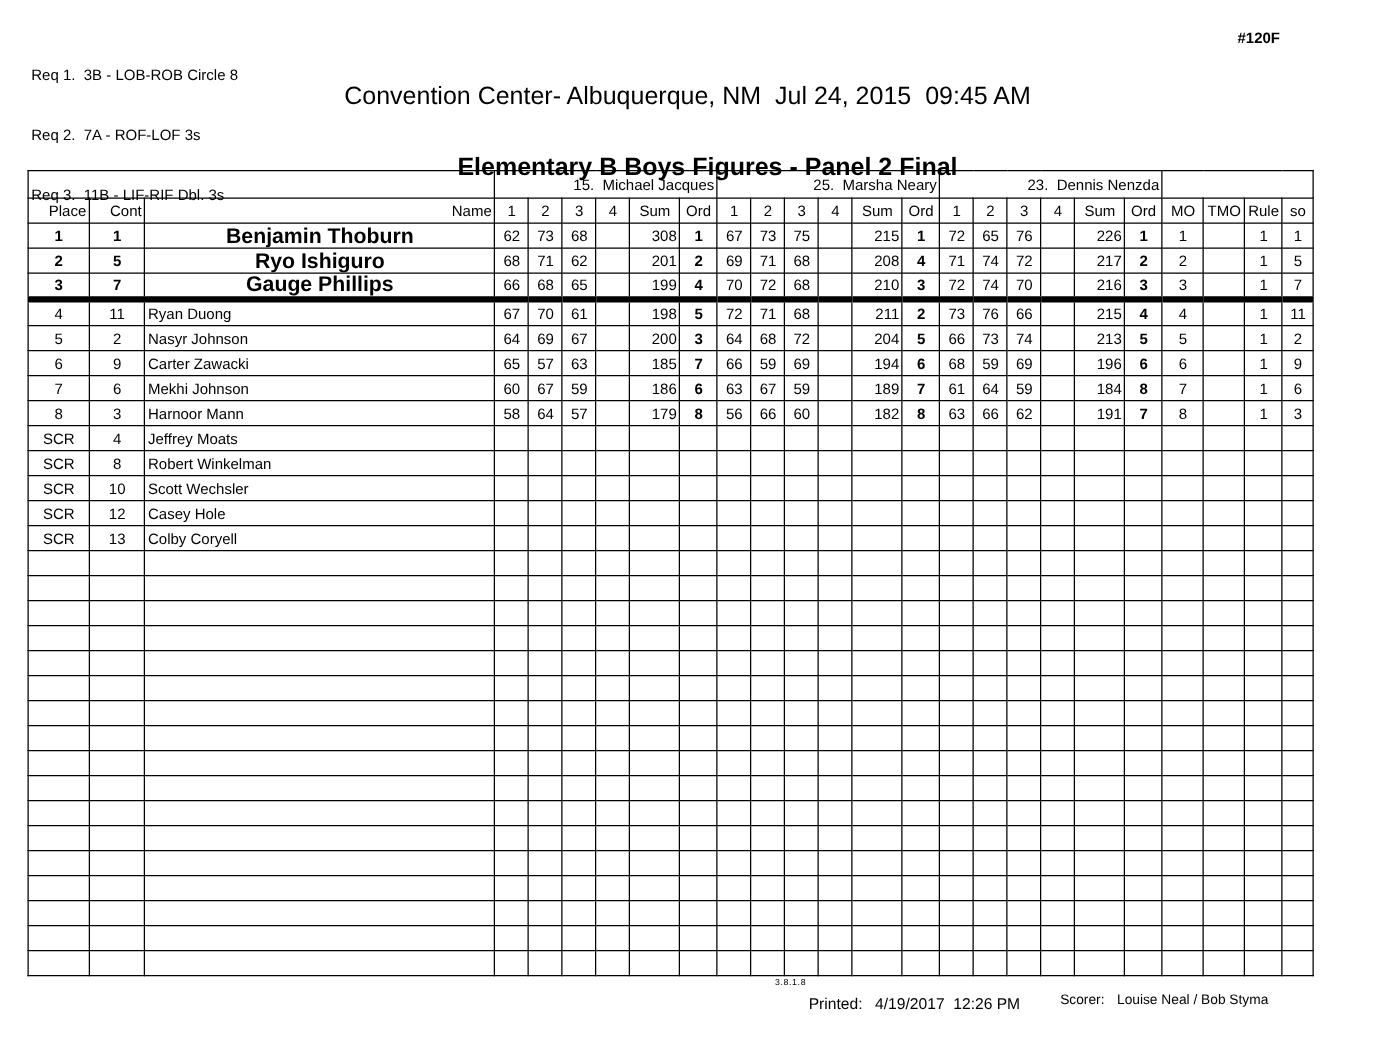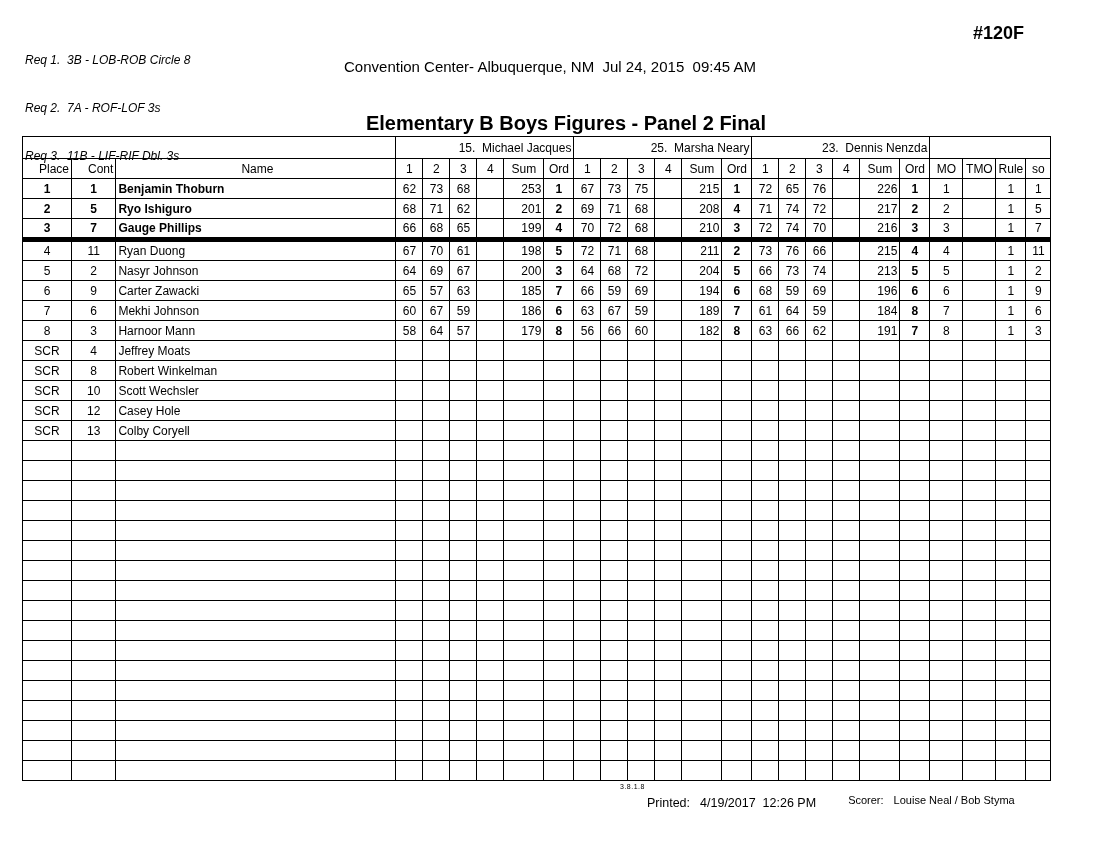--- a/index.html
+++ b/index.html
@@ -22,7 +22,7 @@
   .title-report { font-size: 15px; line-height: 18px; }
 
   
-  .event-number { position: absolute; right: 76px; top: 23px; font-size: 18px; font-weight: bold; }
+  .event-number { position: absolute; right: 76px; top: 23px; font-size: 12px; font-weight: bold; }
 
   
   table.results {

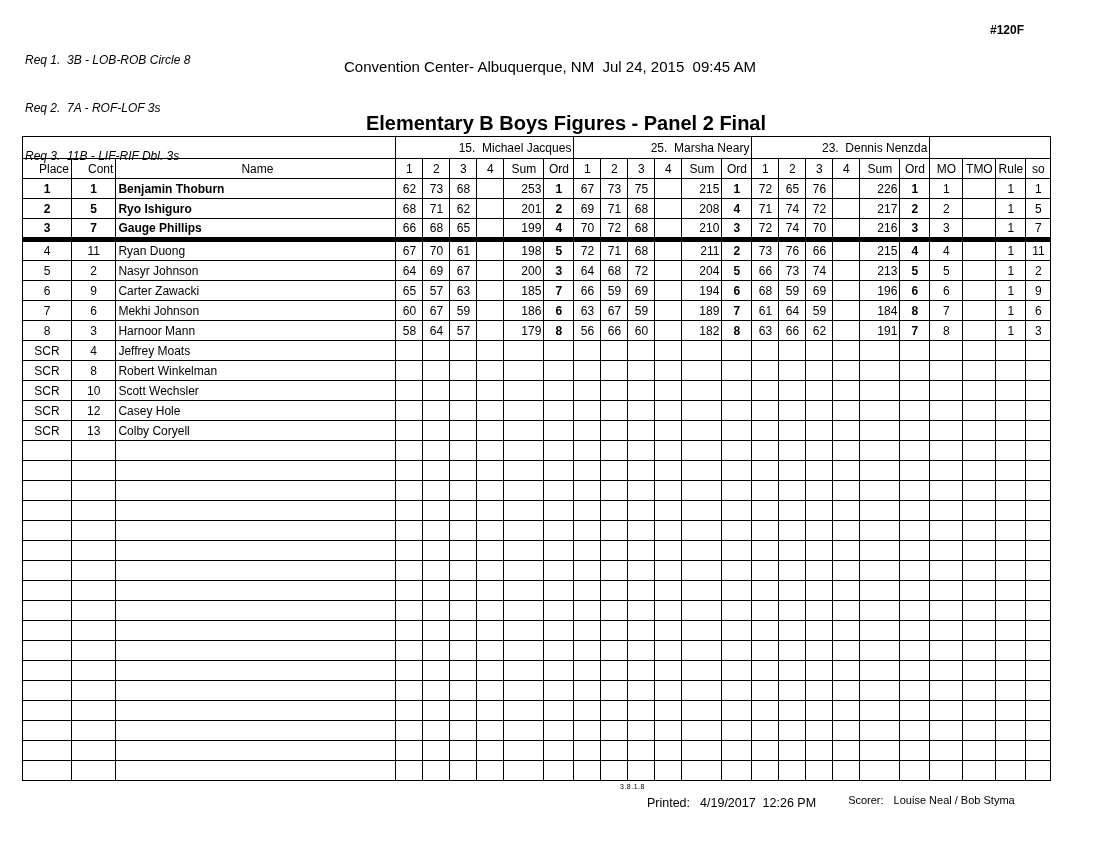--- a/index.html
+++ b/index.html
@@ -12,7 +12,7 @@
   }
 
   
-  .req-block { position: absolute; left: 25px; top: 20px; font-size: 12px; line-height: 16px; white-space: pre; font-style: italic; }
+  .req-block { position: absolute; left: 25px; top: 20px; font-size: 12px; line-height: 16px; white-space: pre; }
 
   
   .title-block { position: absolute; left: 0; top: 22px; width: 100%; text-align: center; white-space: pre; }

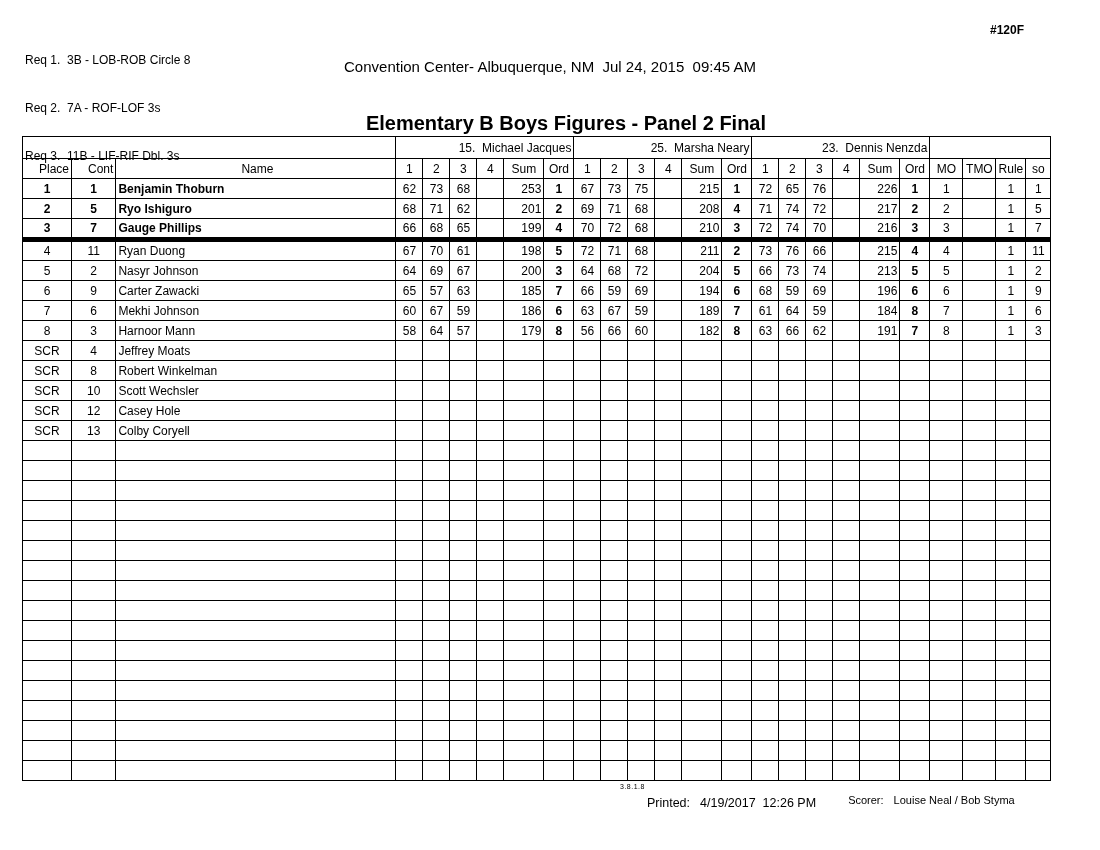--- a/index.html
+++ b/index.html
@@ -17,7 +17,7 @@
   
   .title-block { position: absolute; left: 0; top: 22px; width: 100%; text-align: center; white-space: pre; }
   .title-champ  { font-size: 18px; font-weight: bold; line-height: 20px; }
-  .title-venue  { font-size: 15px; line-height: 17px; }
+  .title-venue  { font-size: 20px; line-height: 17px; margin-top: 11px; }
   .title-event  { font-size: 20px; font-weight: bold; line-height: 24px; padding-left: 32px; }
   .title-report { font-size: 15px; line-height: 18px; }
 

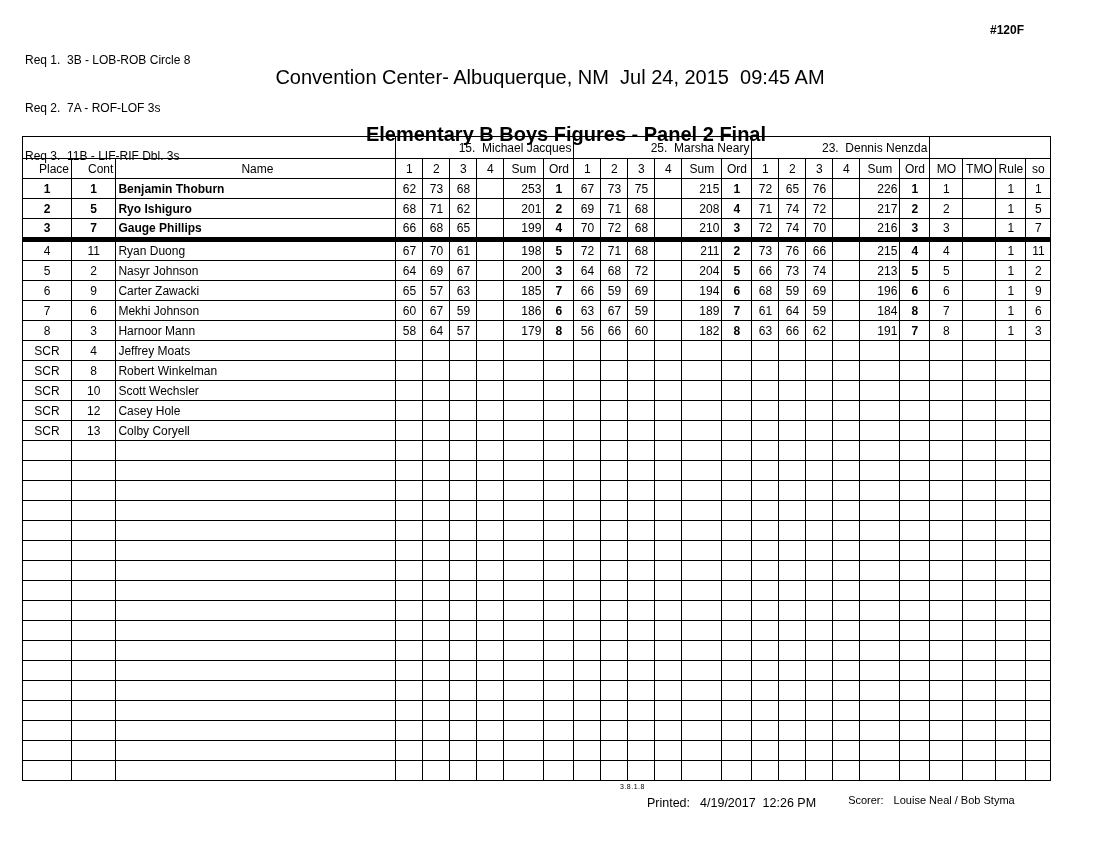--- a/index.html
+++ b/index.html
@@ -40,7 +40,7 @@
   td.judge-label { text-align: right; padding-left: 4px; }
 
   td.hdr { text-align: center; }
-  td.hdr.h-name { text-align: center; padding-left: 5px; }
+  td.hdr.h-name { text-align: right; padding-left: 5px; }
   td.hdr.h-place, td.hdr.h-cont { text-align: center; padding-left: 16px; }
   td.h-ord { border-left: 4px solid #000; border-right: 4px solid #000; }
 

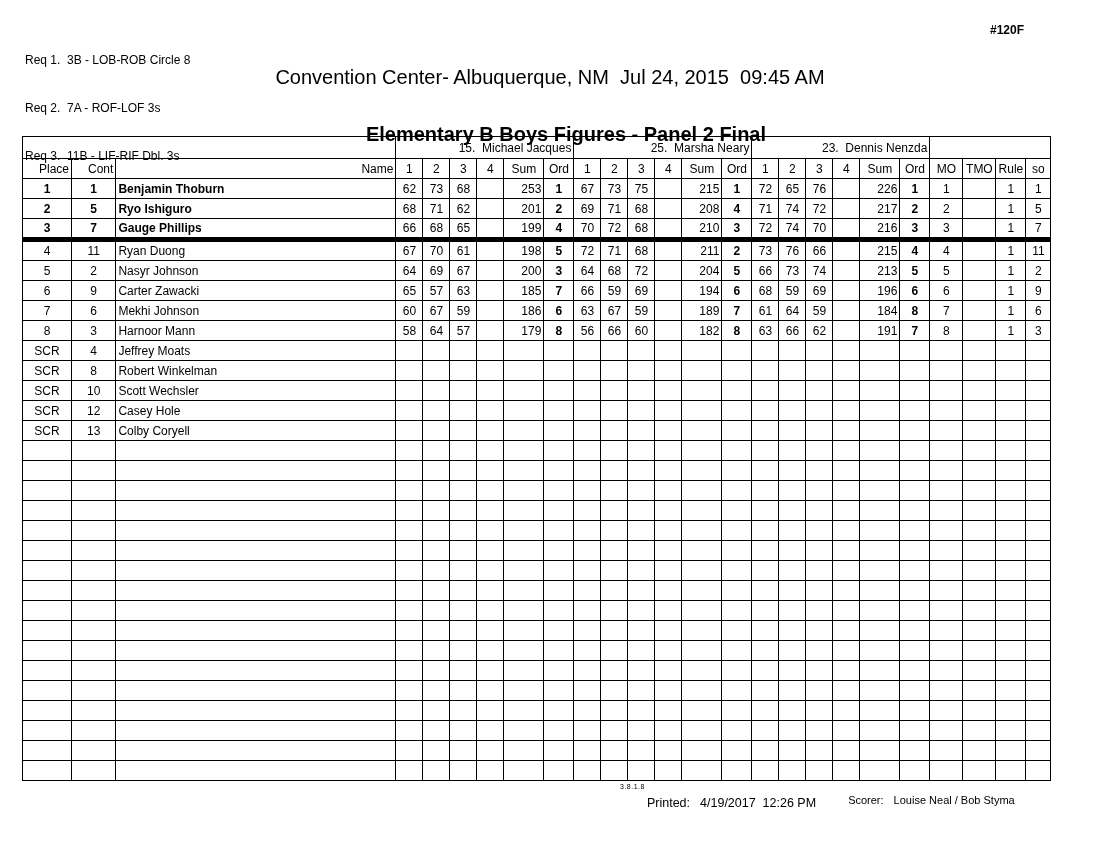--- a/index.html
+++ b/index.html
@@ -52,7 +52,7 @@
   td.c-mo, td.c-tmo, td.c-rule, td.c-so { text-align: center; }
 
   tr.bold td.c-place, tr.bold td.c-cont { font-weight: bold; }
-  tr.bold td.c-name { font-weight: bold; font-size: 12px; }
+  tr.bold td.c-name { font-weight: bold; font-size: 17px; text-align: center; }
   tr.cut td { border-bottom: 5px solid #000; }
 
   

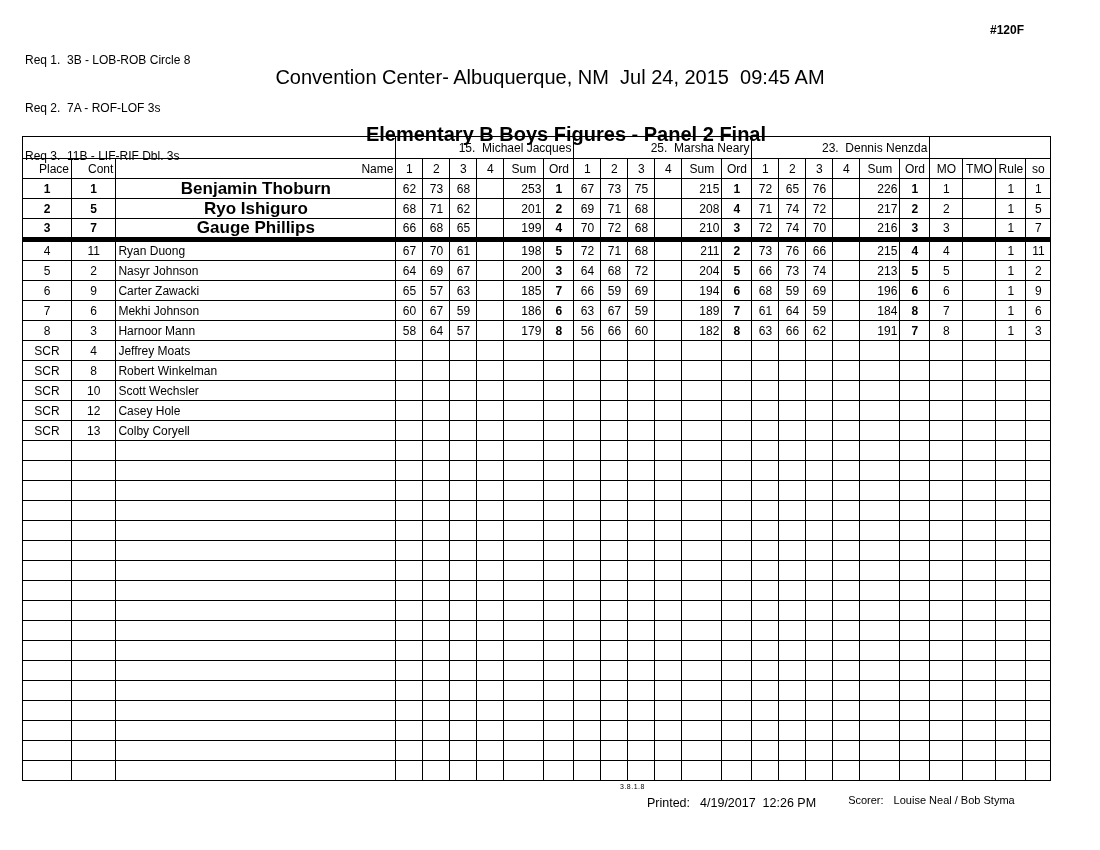--- a/index.html
+++ b/index.html
@@ -154,7 +154,7 @@
         <td class="c-score">73</td>
         <td class="c-score">68</td>
         <td class="c-score"></td>
-        <td class="c-sum">253</td>
+        <td class="c-sum">308</td>
         <td class="c-ord">1</td>
         <td class="c-score">67</td>
         <td class="c-score">73</td>

